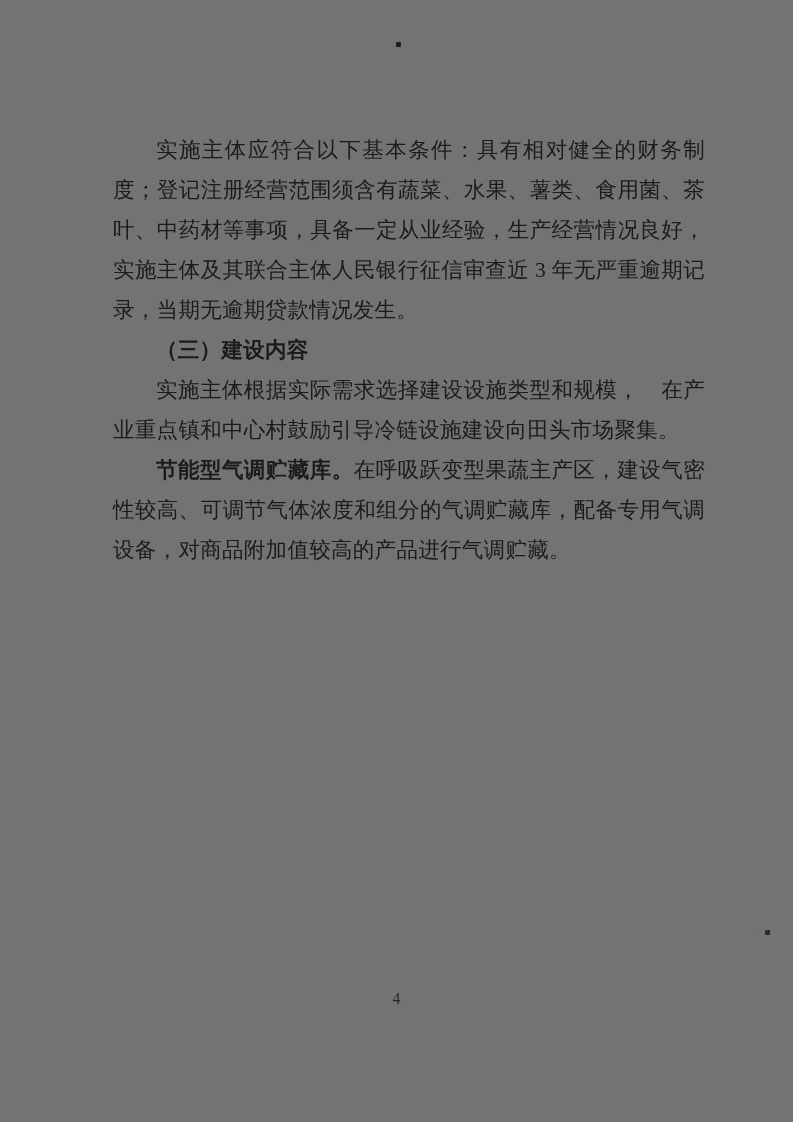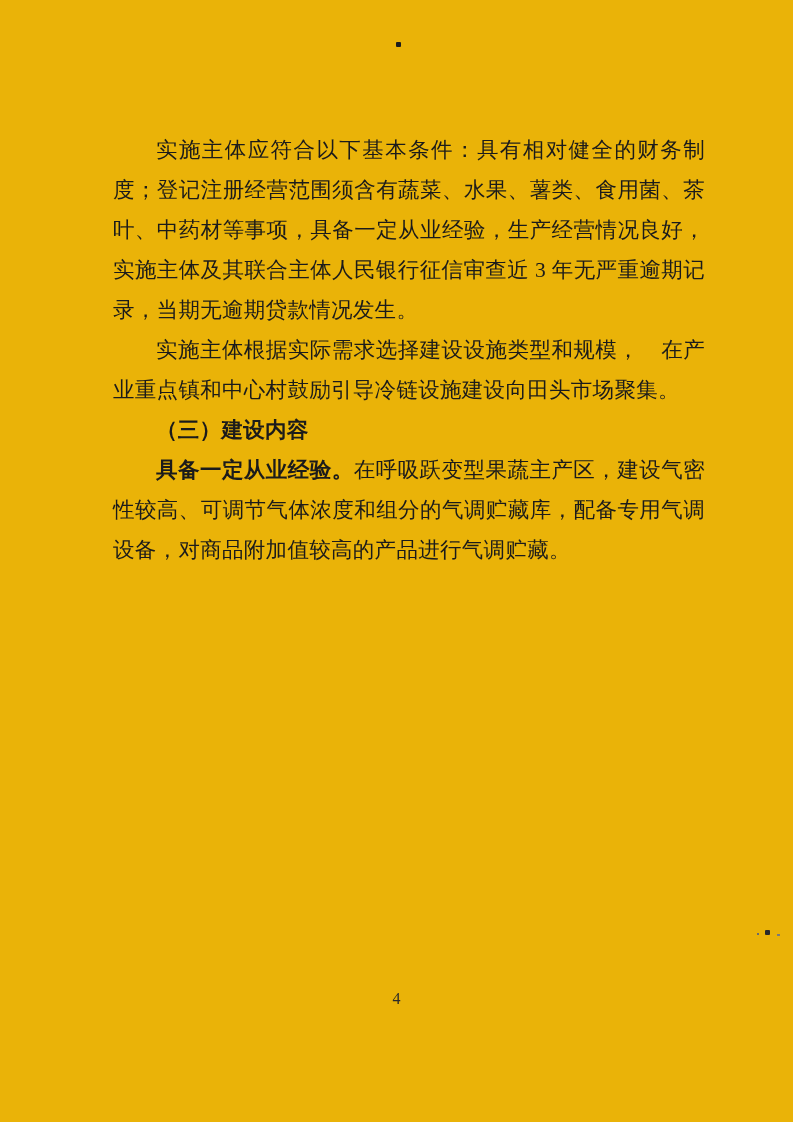--- a/index.html
+++ b/index.html
@@ -12,7 +12,7 @@
     width: 793px;
     height: 1122px;
     margin: 0 auto;
-    background: #eab308;
+    background: #737373;
     overflow: hidden;
     font-family: "Liberation Serif", serif;
     color: #1b1b1b;

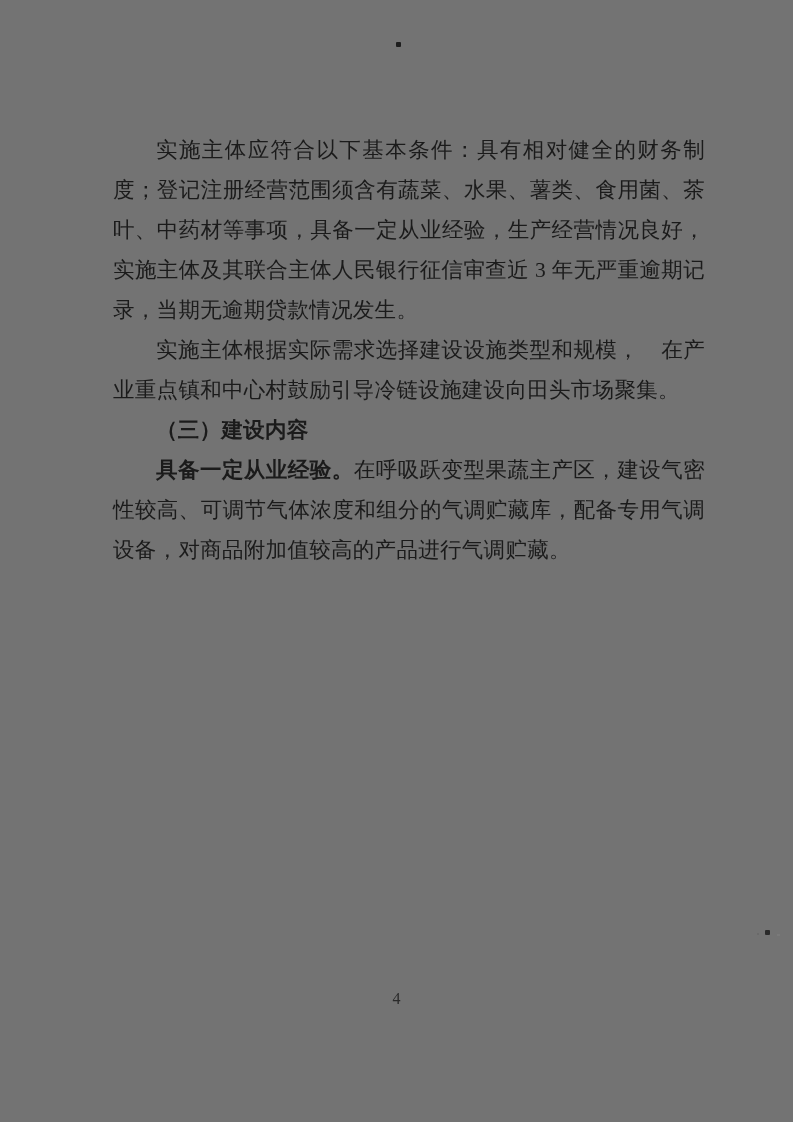--- a/index.html
+++ b/index.html
@@ -97,9 +97,9 @@
 
     <p class="para"><span>实施主体应符合以下基本条件：具有相对健全的财务制度；登记注册经营范围须含有蔬菜、水果、薯类、食用菌、茶叶、中药材等事项，具备一定从业经验，生产经营情况良好，实施主体及其联合主体人民银行征信审查近 3 年无严重逾期记录，当期无逾期贷款情况发生。</span></p>
 
+    <p class="para heading"><span>（三）建设内容</span></p>
+
     <p class="para"><span>实施主体根据实际需求选择建设设施类型和规模，　在产业重点镇和中心村鼓励引导冷链设施建设向田头市场聚集。</span></p>
-
-    <p class="para heading"><span>（三）建设内容</span></p>
 
 
 

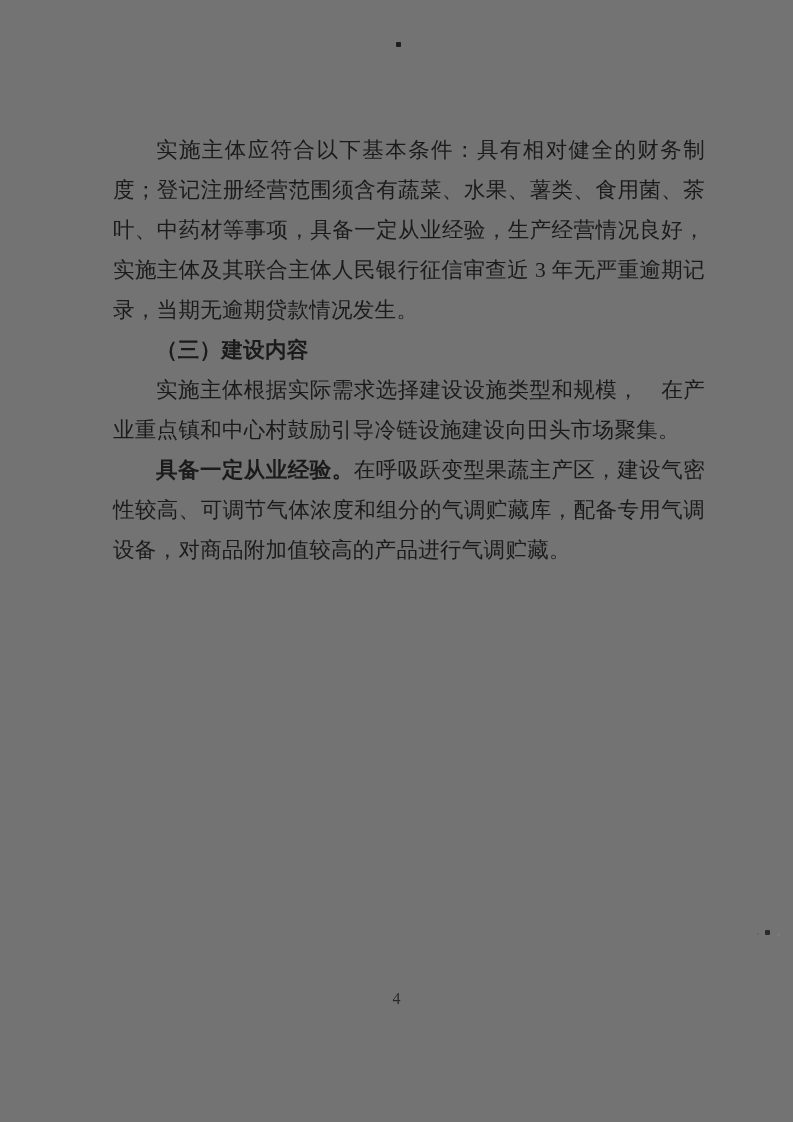--- a/index.html
+++ b/index.html
@@ -103,7 +103,7 @@
 
 
 
-    <p class="para"><span class="lead">具备一定从业经验。</span><span>在呼吸跃变型果蔬主产区，建设气密性较高、可调节气体浓度和组分的气调贮藏库，配备专用气调设备，对商品附加值较高的产品进行气调贮藏。</span></p>
+    <p class="para"><span class="lead">节能型气调贮藏库。</span><span>在呼吸跃变型果蔬主产区，建设气密性较高、可调节气体浓度和组分的气调贮藏库，配备专用气调设备，对商品附加值较高的产品进行气调贮藏。</span></p>
 
 
   </div>

